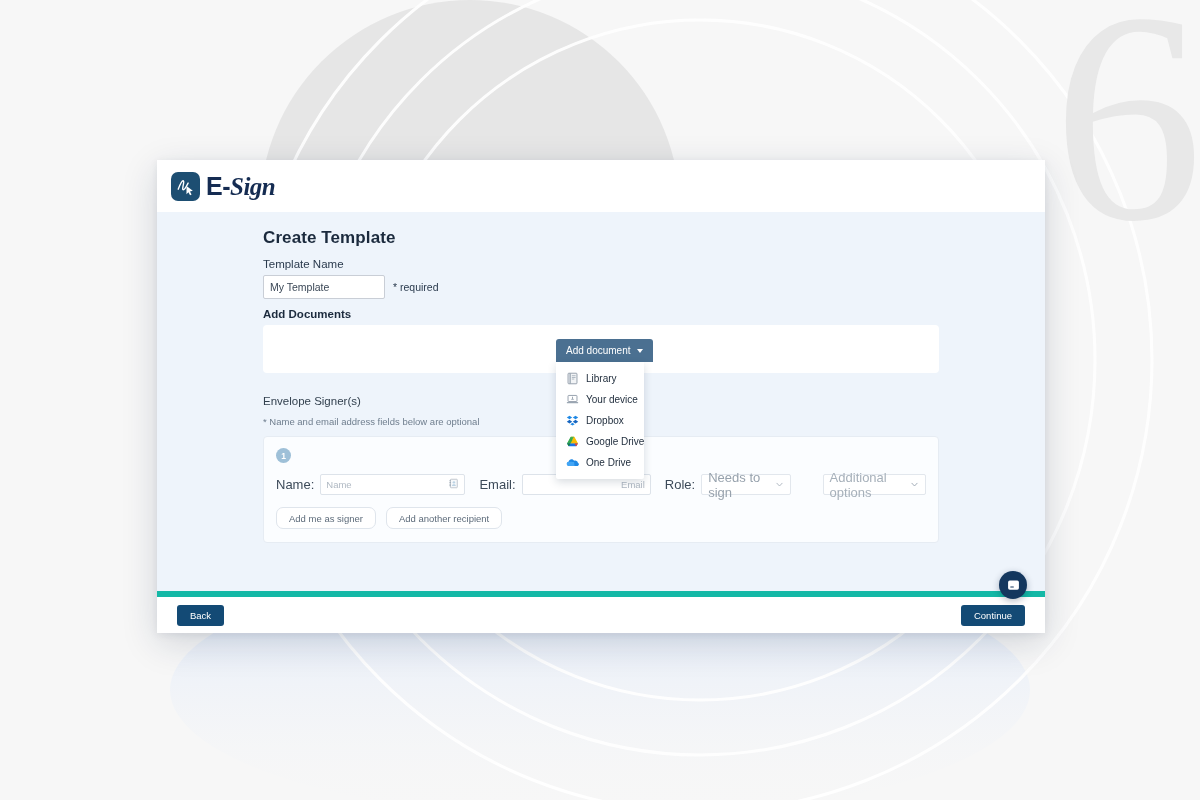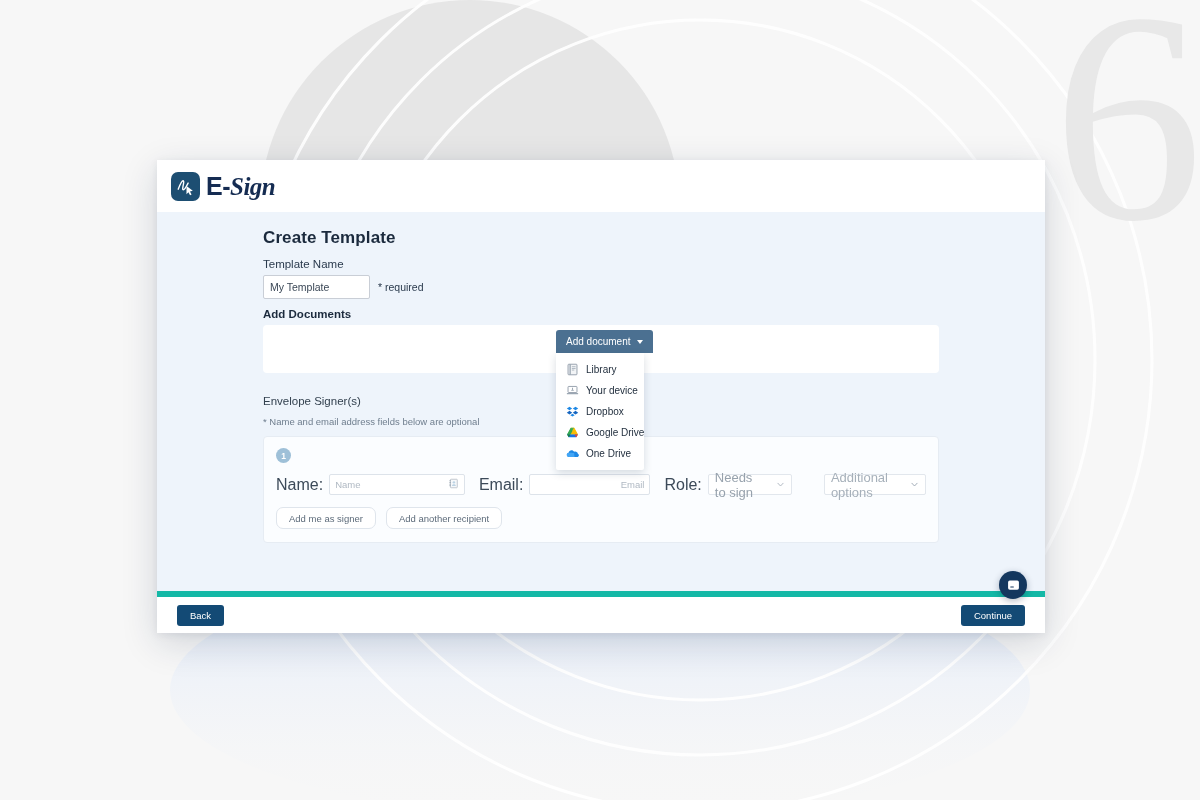--- a/index.html
+++ b/index.html
@@ -71,7 +71,7 @@
 
   .name-row { display:flex; align-items:center; gap:8px; margin-bottom:9px; }
   .text-input {
-    width:107px; height:24px;
+    width:122px; height:24px;
     border:1px solid #c9ced6; border-radius:2px;
     background:#fff; font-size:10.5px; color:#3a4756;
     padding:0 6px; outline:none;

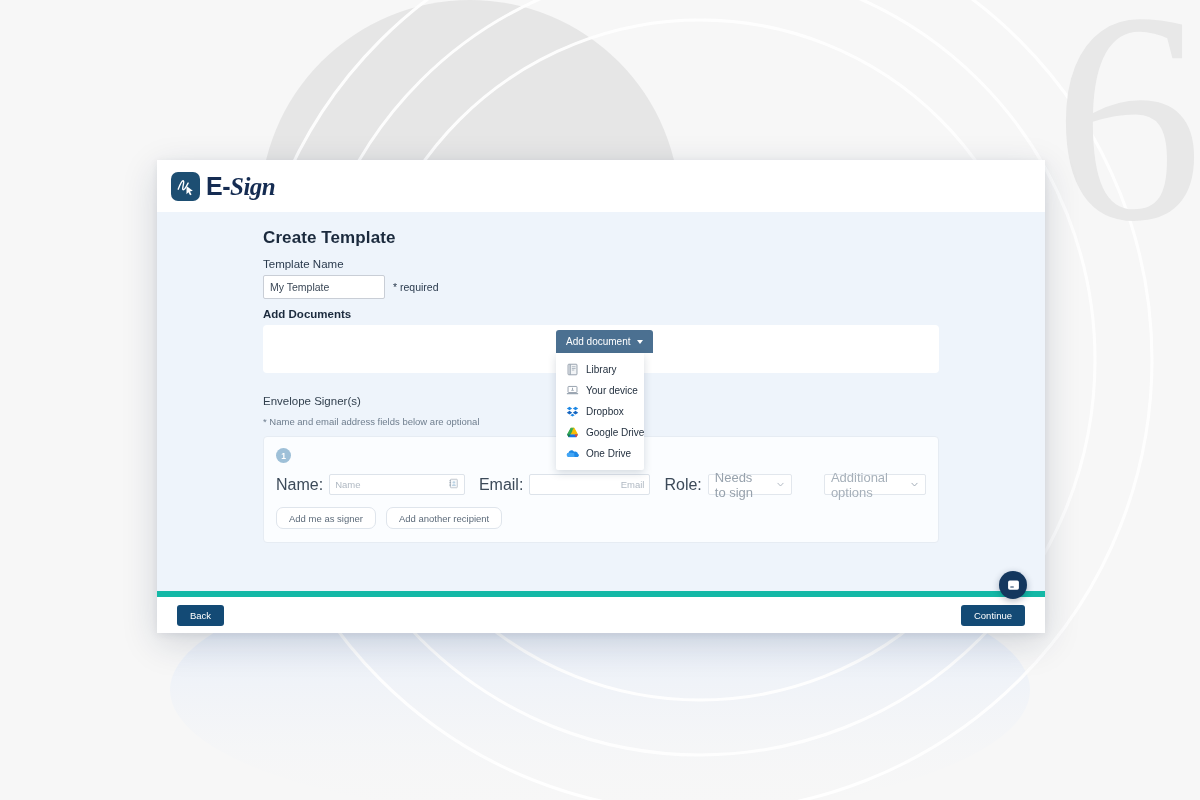--- a/index.html
+++ b/index.html
@@ -88,7 +88,7 @@
   }
 
   
-  .dd-wrap { position:absolute; left:293px; top:5px; z-index:40; }
+  .dd-wrap { position:absolute; left:293px; top:14px; z-index:40; }
   .dd-btn {
     background:#4b7091; color:#fff;
     border:none; border-radius:3px 3px 0 0;

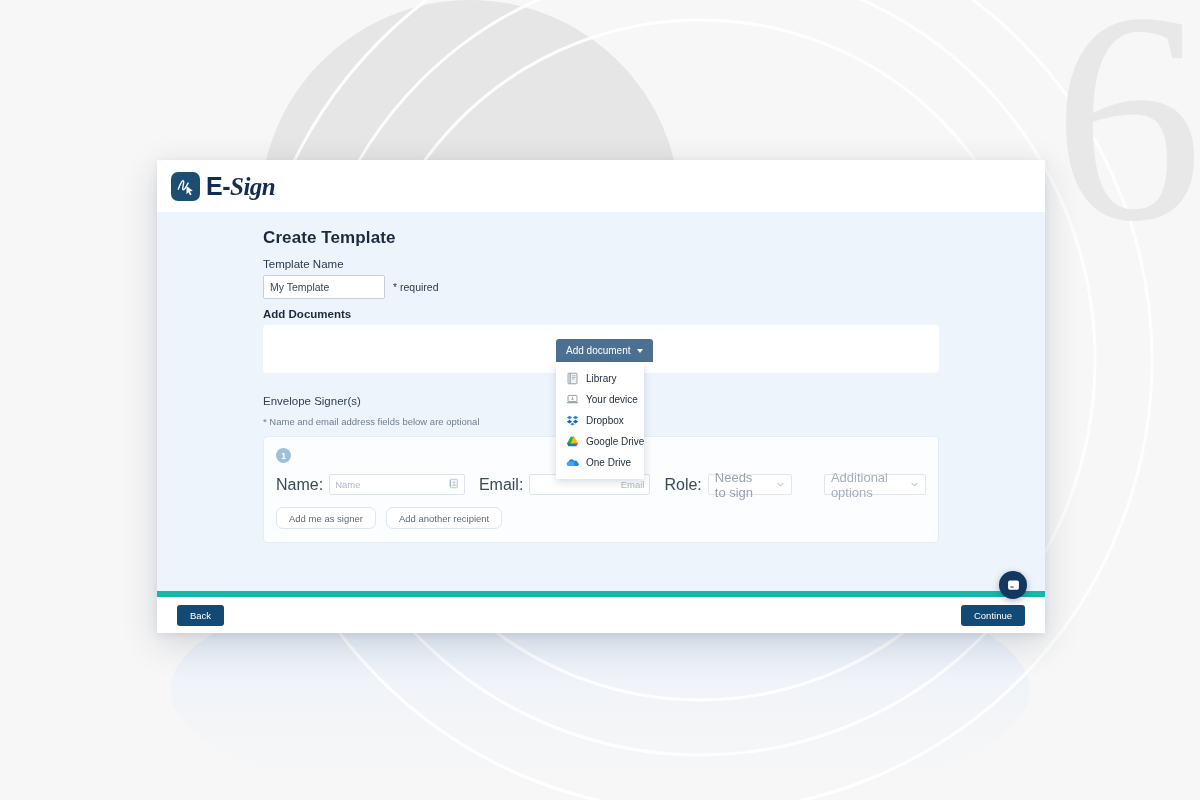--- a/index.html
+++ b/index.html
@@ -131,7 +131,7 @@
     font-weight:700;
   }
   .signer-row { display:flex; align-items:center; gap:6px; margin-top:11px; }
-  .inline-label { font-size:16px; color:#3c4a59; }
+  .inline-label { font-size:13px; color:#3c4a59; }
   .field-box {
     height:21px; border:1px solid #dde3ea; border-radius:2px;
     background:#fff; display:flex; align-items:center;

